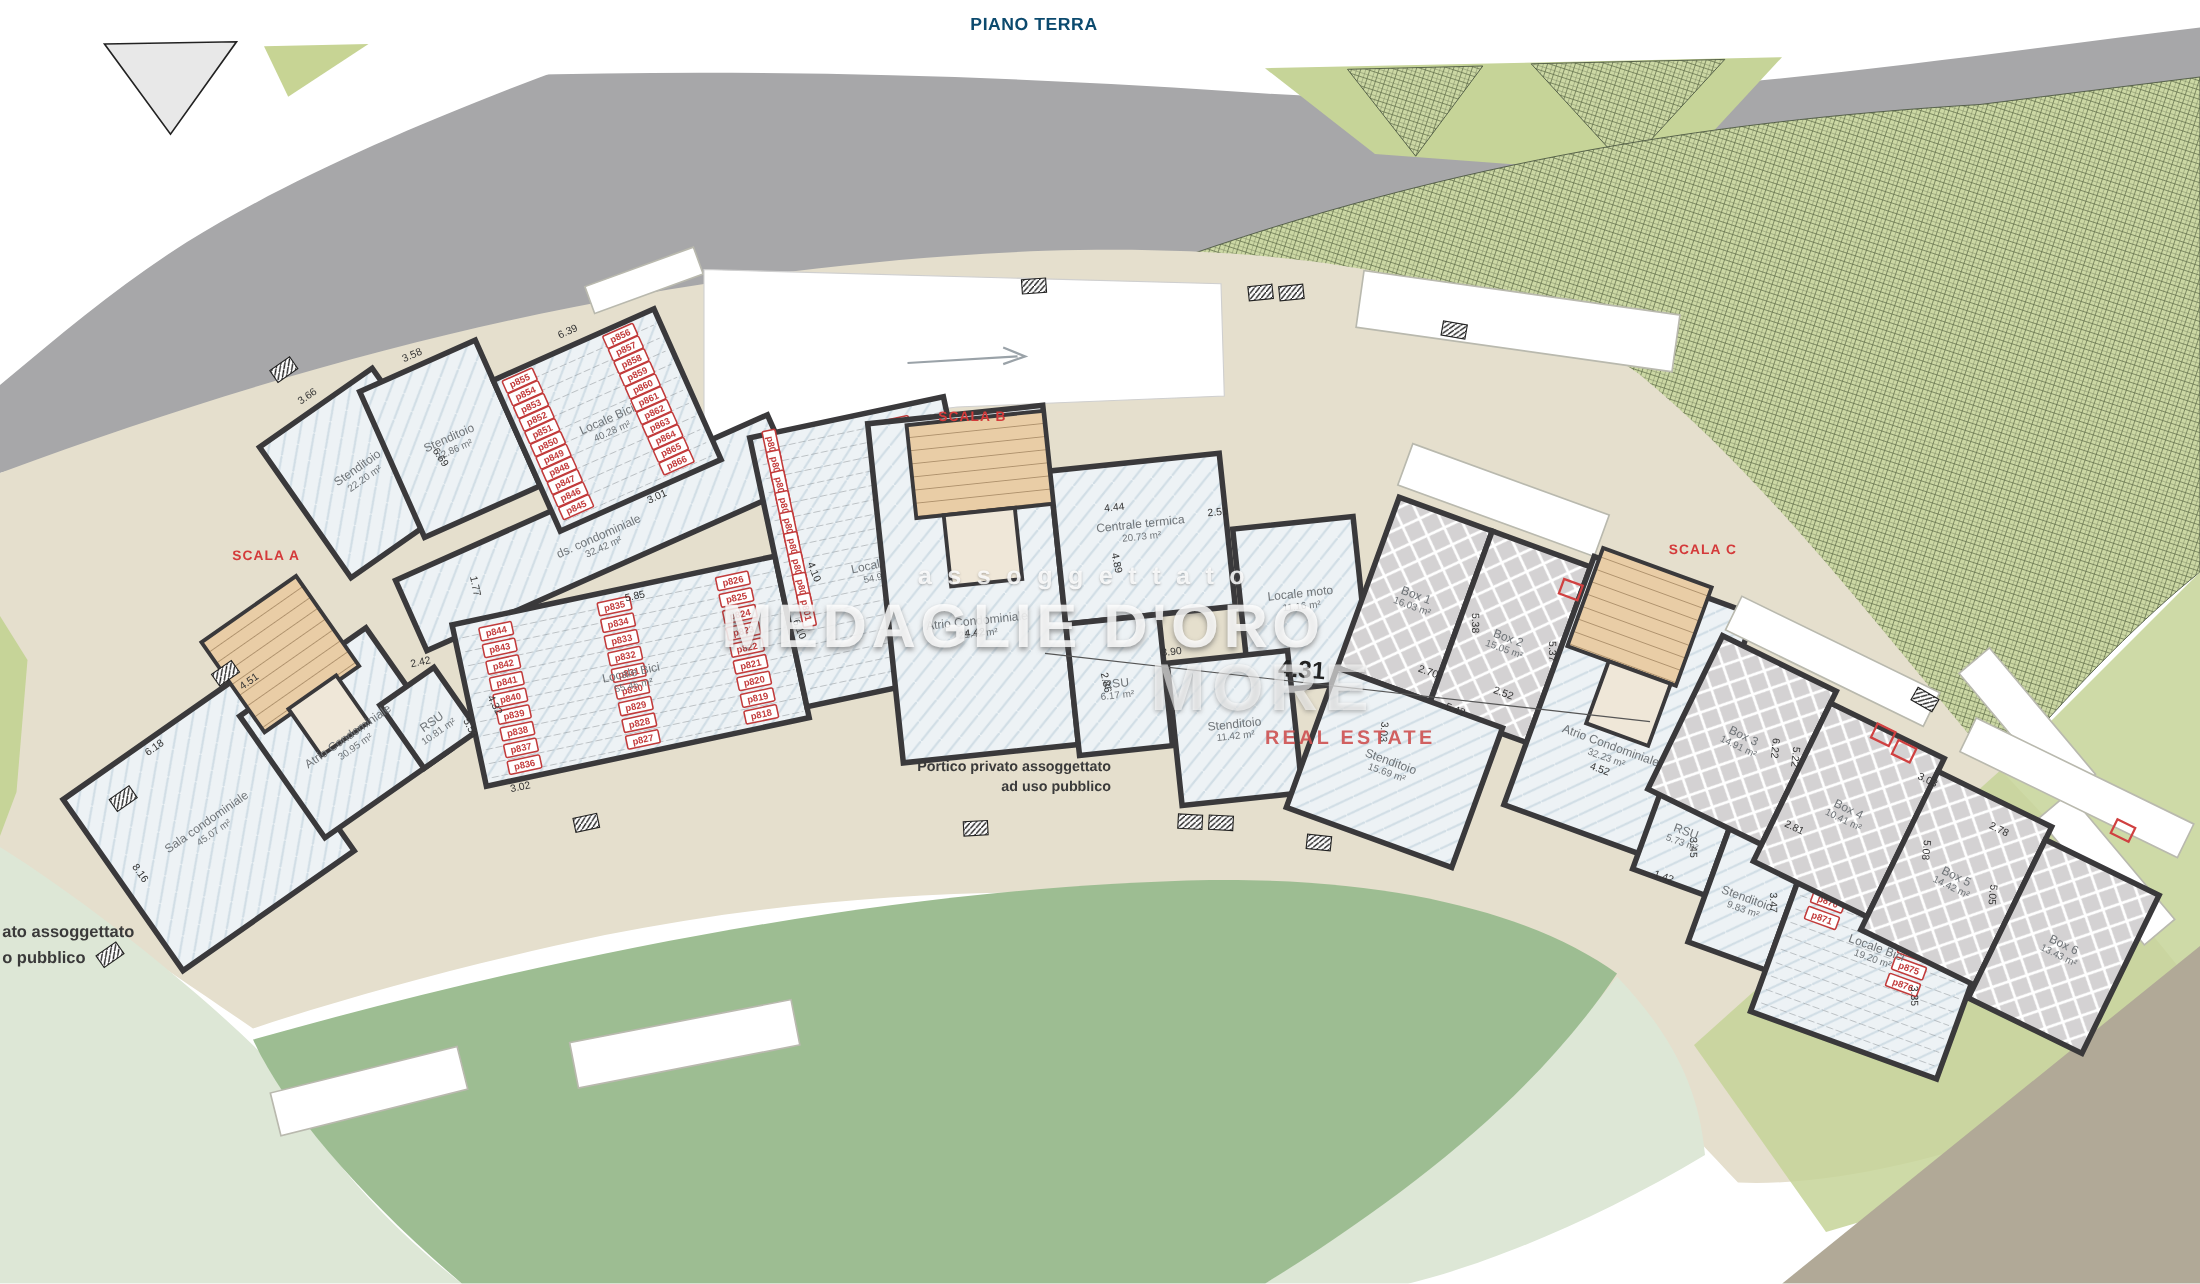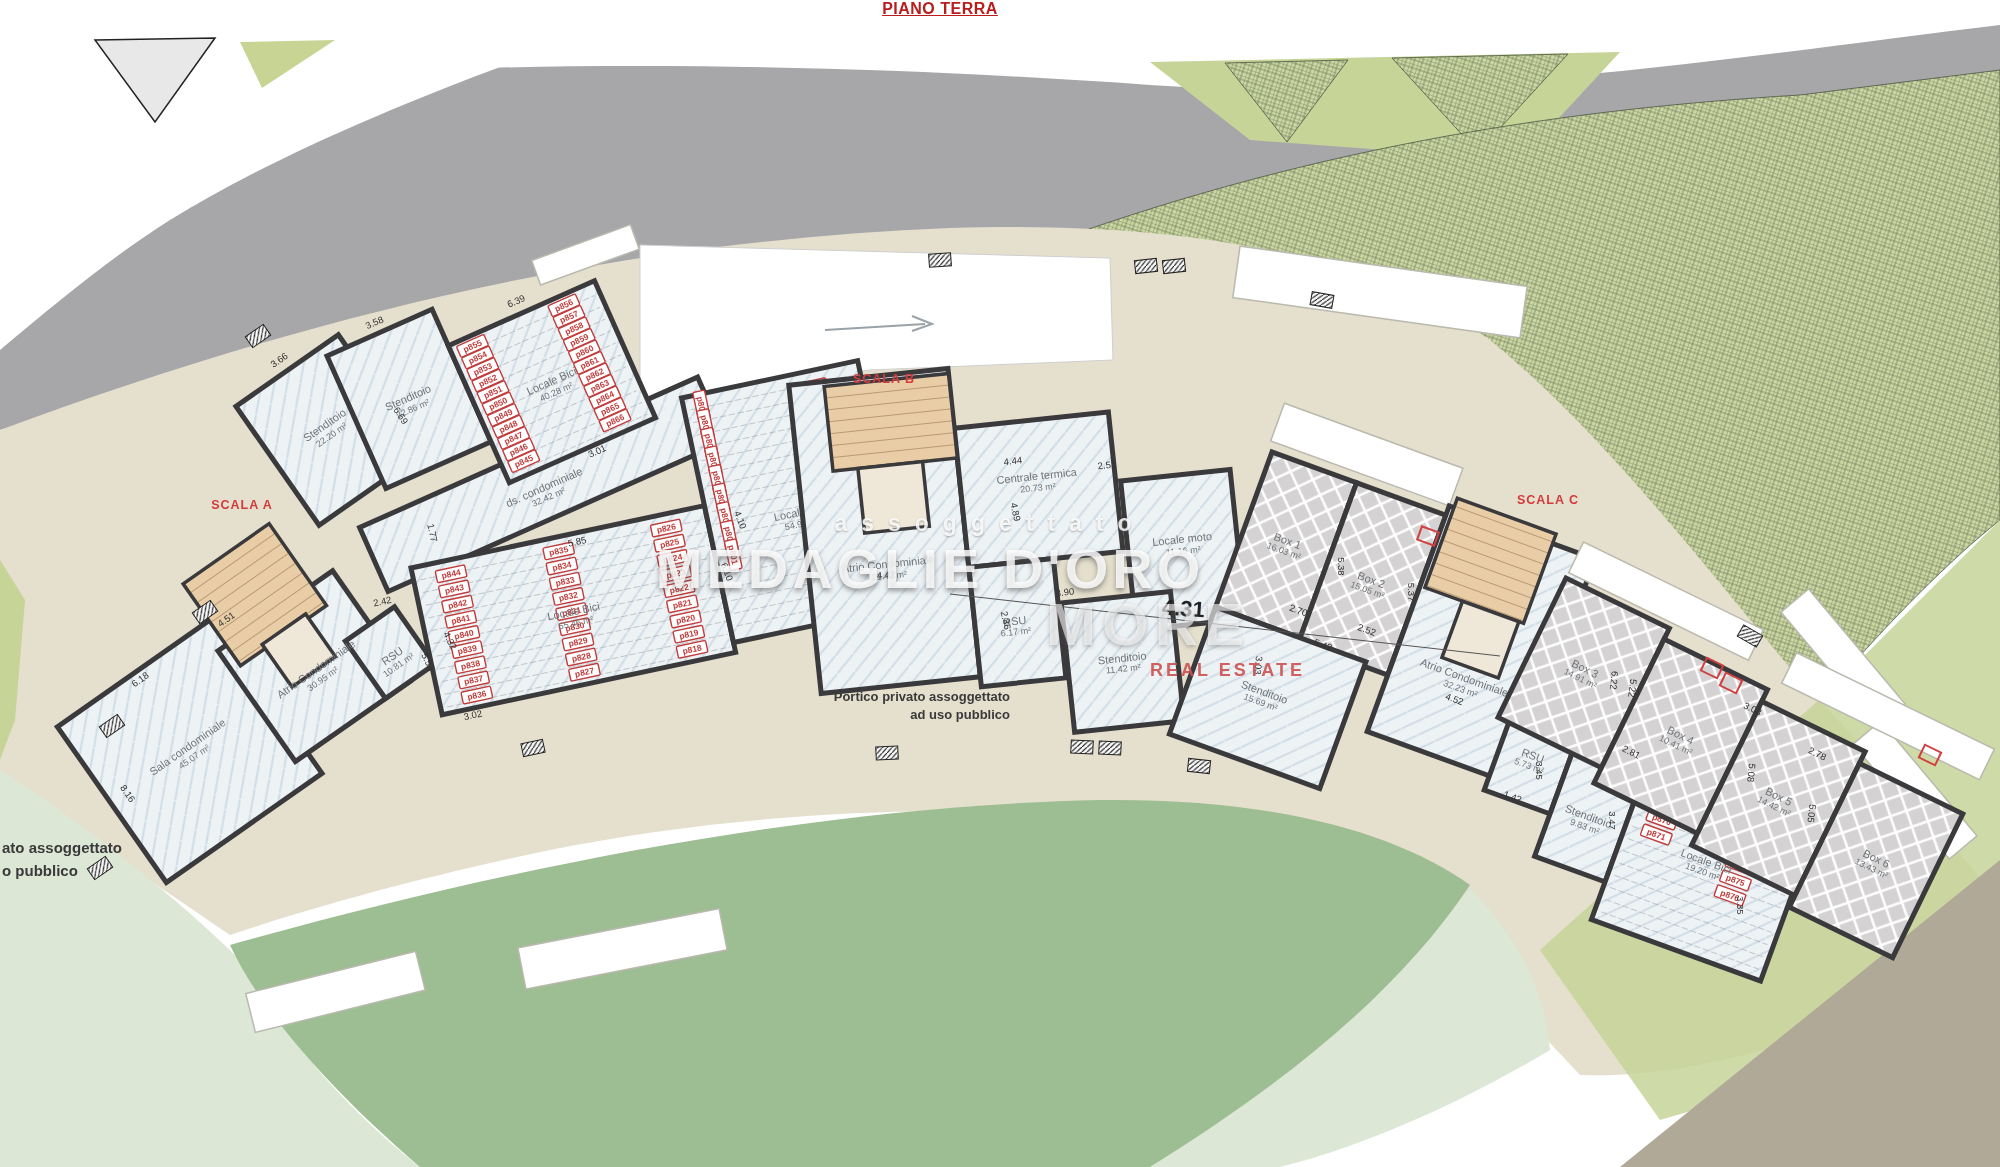--- a/index.html
+++ b/index.html
@@ -20,8 +20,8 @@
   .chip-rect{fill:#fff;stroke:#c23b3b;stroke-width:1.4;}
   .chip-text{fill:#c23b3b;font-size:8.5px;font-weight:bold;text-anchor:middle;}
   .overlay{position:absolute;pointer-events:none;white-space:nowrap;}
-  #title{left:840px;top:0;width:200px;text-align:center;font-size:16px;font-weight:bold;
-         color:#b91c1c;letter-spacing:.5px;text-decoration:underline;}
+  #title{left:840px;top:14px;width:200px;text-align:center;font-size:16px;font-weight:bold;
+         color:#0c4a6e;letter-spacing:.5px;}
   #edge-note{left:2px;top:836px;font-size:15px;font-weight:bold;color:#3a3a3a;line-height:1.55;}
   #portico-note{left:780px;top:688px;width:230px;text-align:right;font-size:13px;font-weight:bold;
          color:#3a3a3a;line-height:1.35;}

